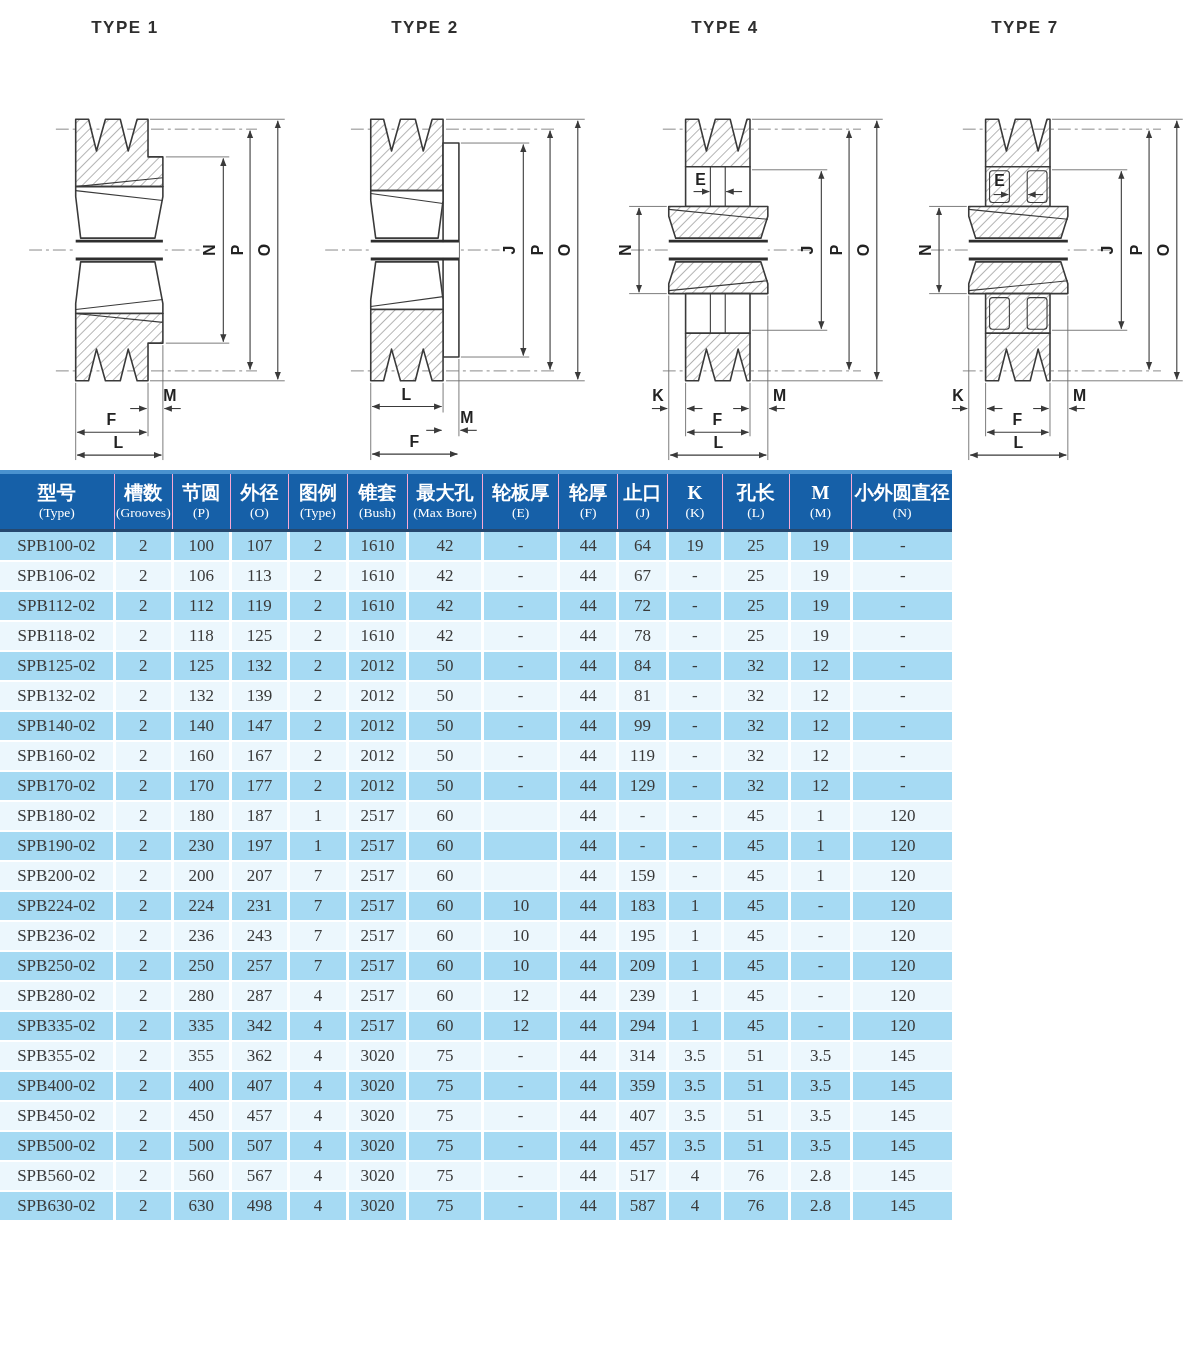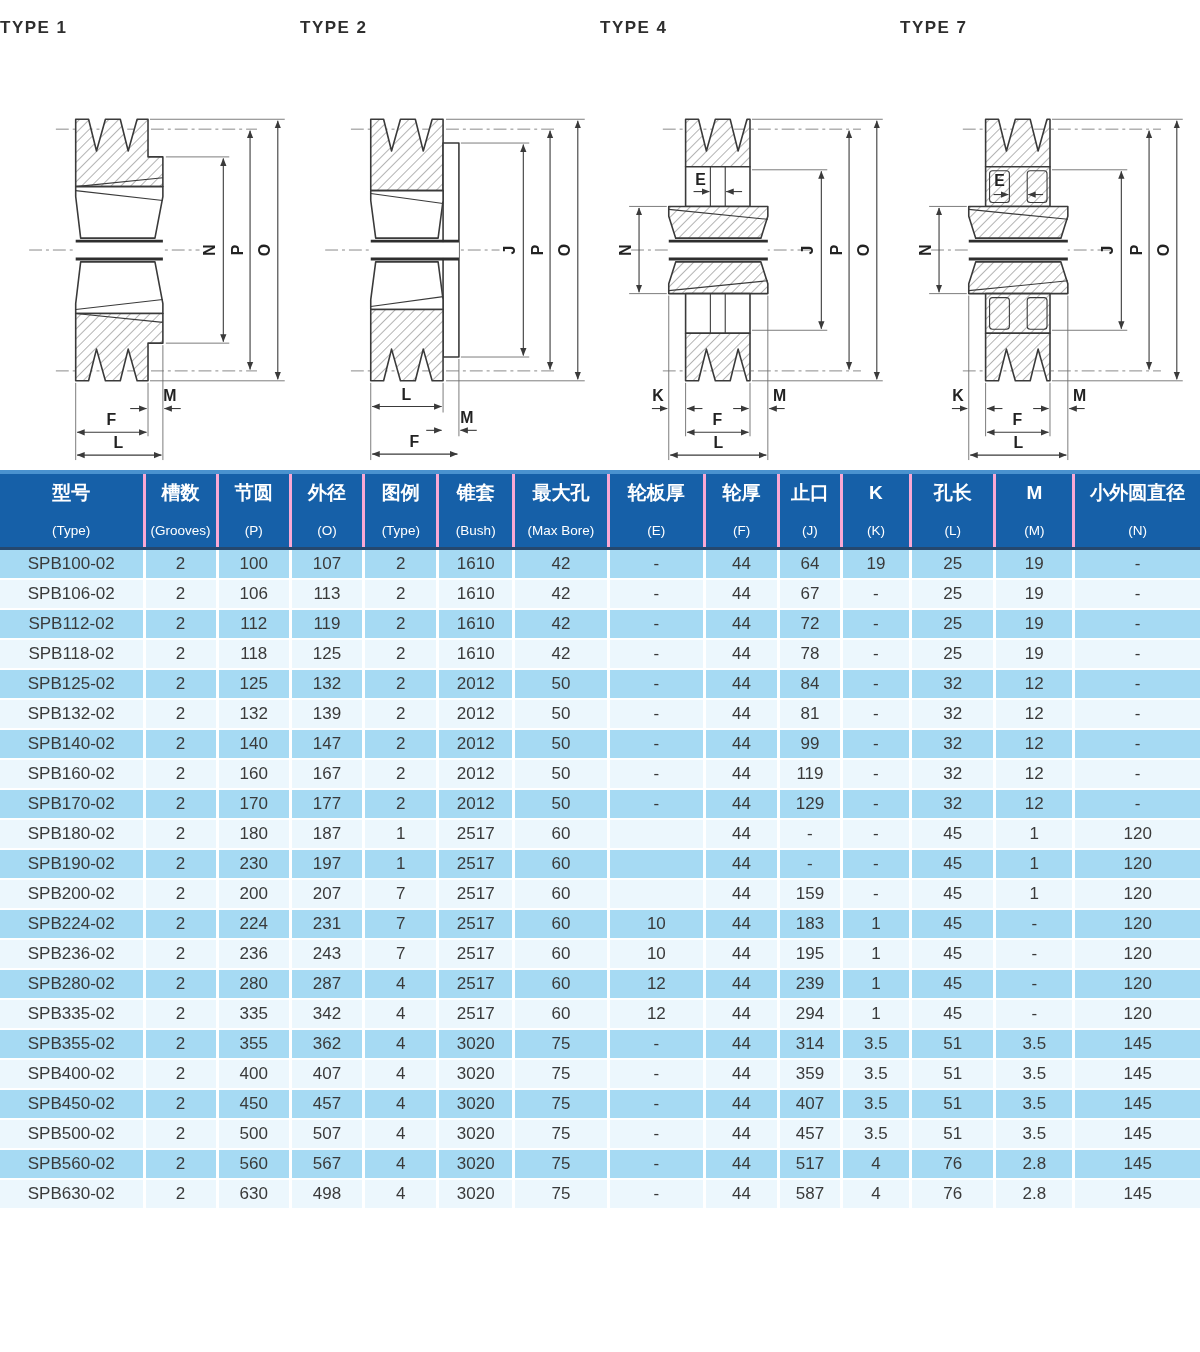--- a/index.html
+++ b/index.html
@@ -5,7 +5,7 @@
   html,body{margin:0;padding:0;background:#fff;}
   body{width:1200px;height:1352px;overflow:hidden;font-family:"Liberation Sans","DejaVu Sans",sans-serif;}
   .diagrams{display:flex;width:1200px;height:470px;padding-top:8px;box-sizing:border-box;background:#fff;}
-  .dcell{width:300px;flex:0 0 300px;text-align:left;}
+  .dcell{width:300px;flex:0 0 300px;text-align:center;}
   .dtitle{font-size:17px;font-weight:700;color:#2e2e2e;letter-spacing:1.5px;margin:10px 50px 2px 0;}
   .dcell svg{display:block;margin:0 auto;}
   .pb{stroke:#3a3a3a;stroke-width:1.6;stroke-linejoin:round;}

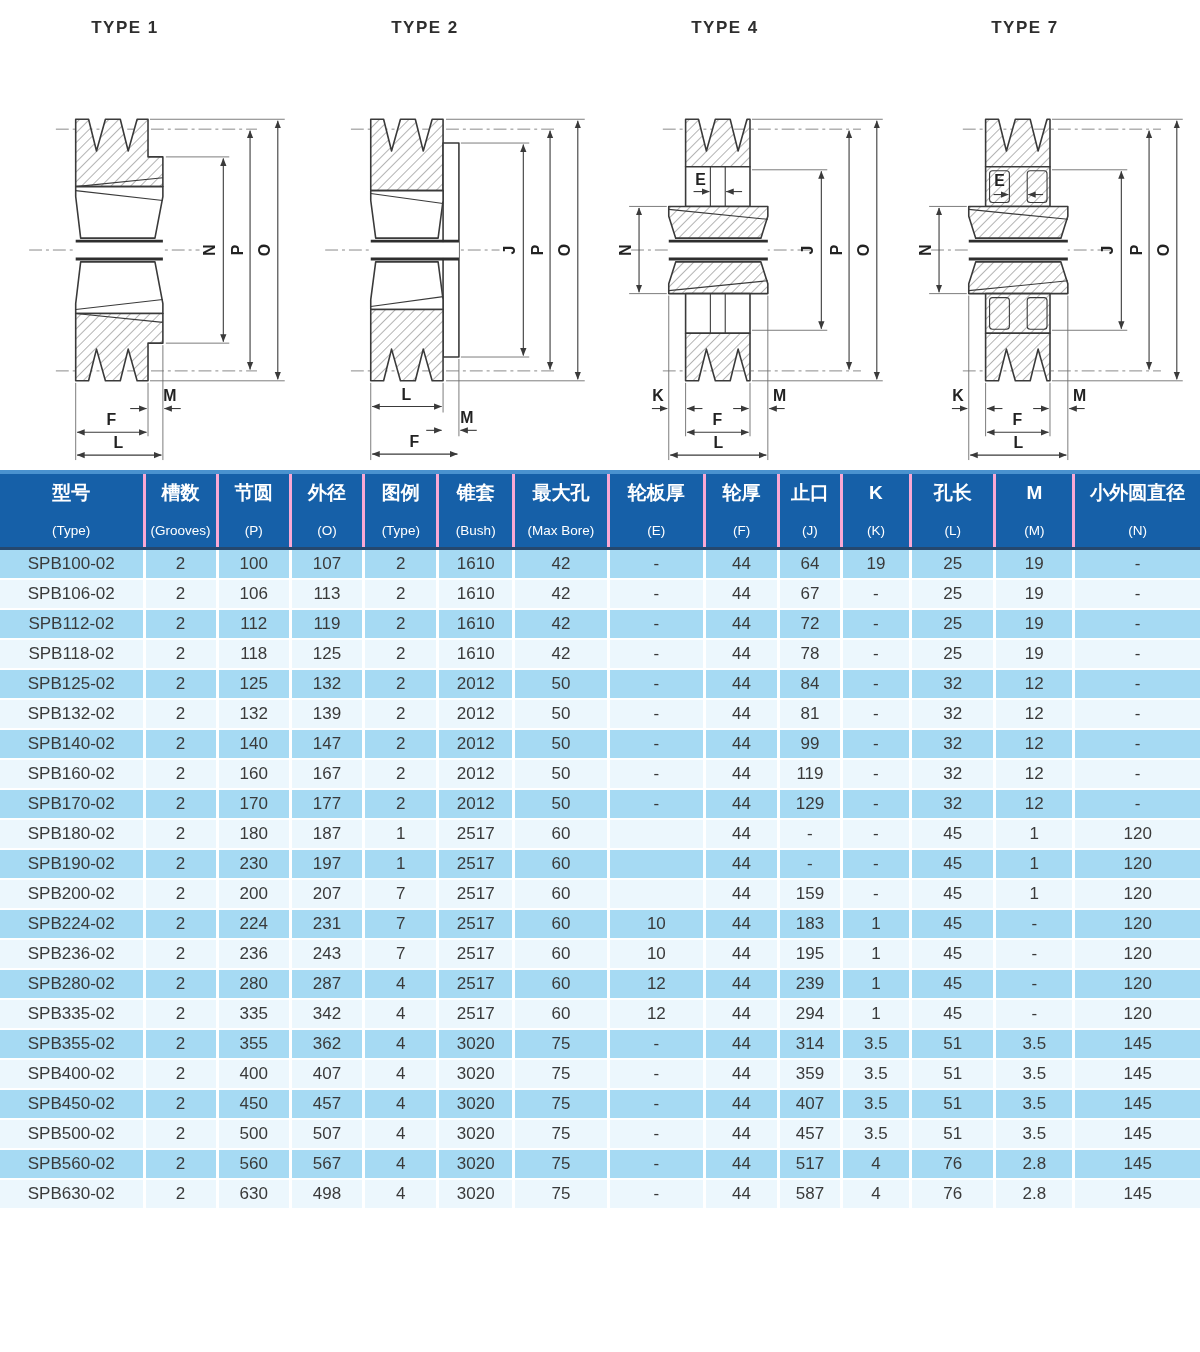--- a/index.html
+++ b/index.html
@@ -15,7 +15,7 @@
   .ext{stroke:#6d6d6d;stroke-width:0.9;}
   .dim{stroke:#3a3a3a;stroke-width:1.1;fill:none;}
   .dimtext{font-family:"Liberation Sans","DejaVu Sans",sans-serif;font-size:16px;font-weight:600;fill:#222;}
-  .table-wrap{width:1200px;border-top:4px solid #4a92cf;}
+  .table-wrap{width:952px;border-top:4px solid #4a92cf;font-family:Liberation Serif, serif;}
   table{width:100%;border-collapse:collapse;table-layout:fixed;}
   thead th{background:#1660a8;color:#fff;padding:7px 1px 8px;vertical-align:middle;border-bottom:3px solid #25486f;font-weight:400;}
   thead th + th{border-left:3px solid #f9a8d4;}

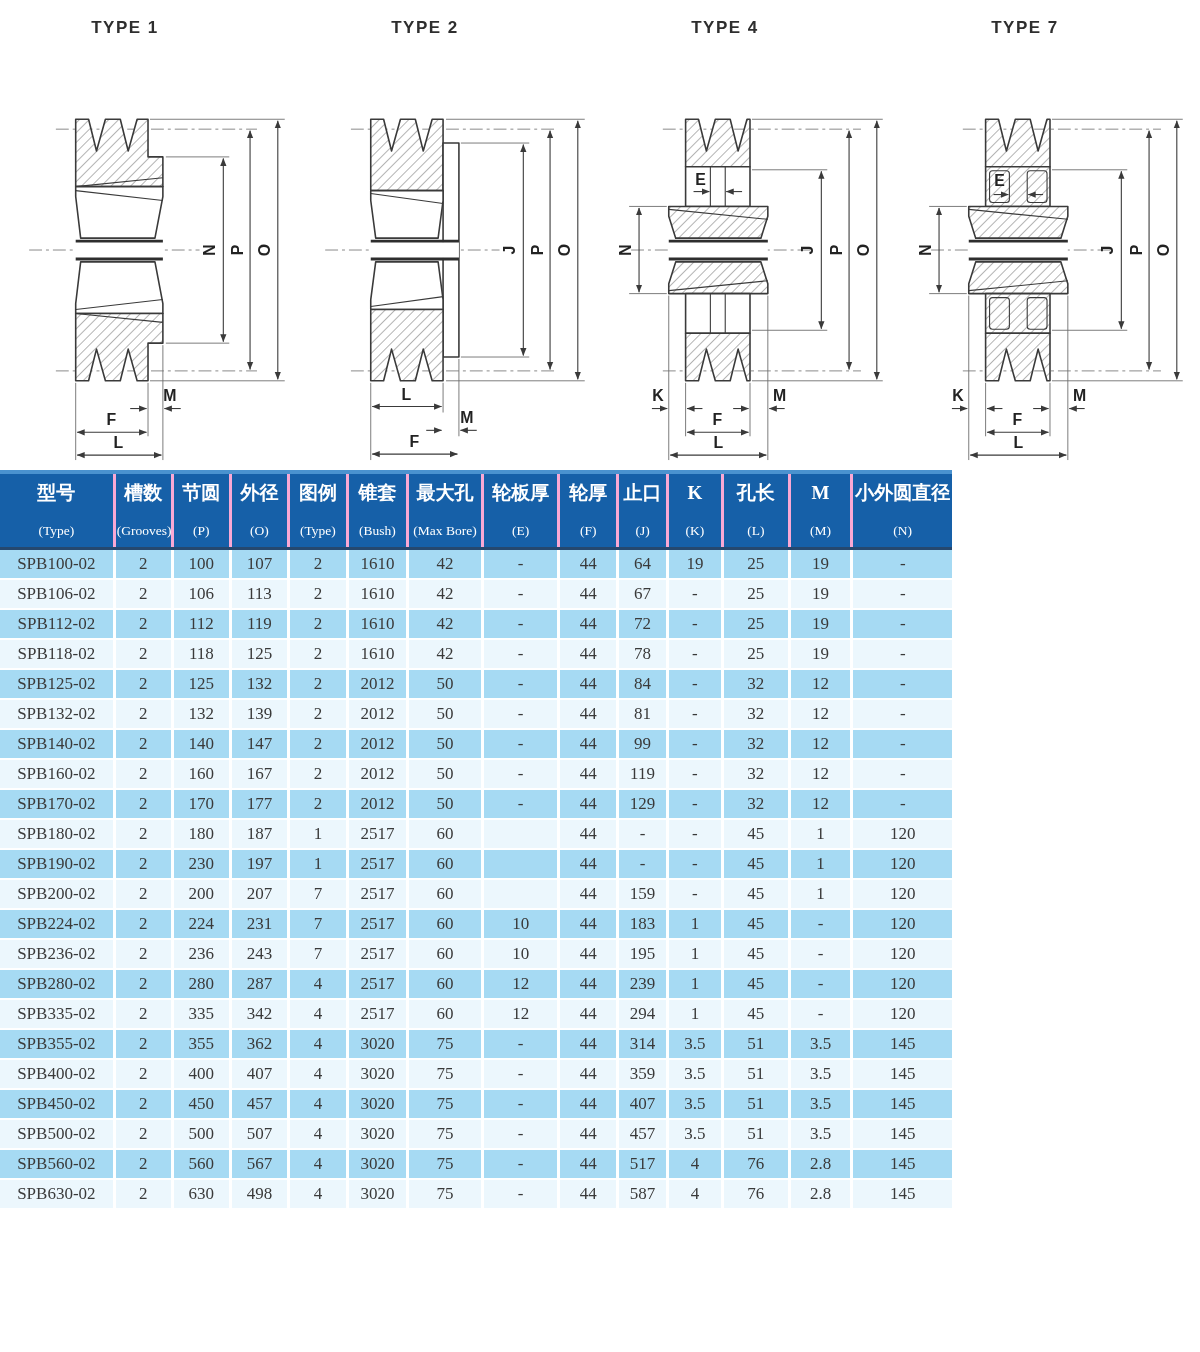--- a/index.html
+++ b/index.html
@@ -18,7 +18,7 @@
   .table-wrap{width:952px;border-top:4px solid #4a92cf;font-family:Liberation Serif, serif;}
   table{width:100%;border-collapse:collapse;table-layout:fixed;}
   thead th{background:#1660a8;color:#fff;padding:7px 1px 8px;vertical-align:middle;border-bottom:3px solid #25486f;font-weight:400;}
-  thead th + th{border-left:3px solid #f9a8d4;}
+  thead th + th{border-left:1px solid #f9a8d4;}
   thead .zh{font-size:19px;font-weight:700;line-height:1.25;}
   thead .en{font-size:13.5px;font-weight:400;line-height:1.2;margin-top:18px;}
   tbody td{text-align:center;font-size:17px;color:#3a3a3a;height:28px;line-height:28px;padding:0;overflow:hidden;}

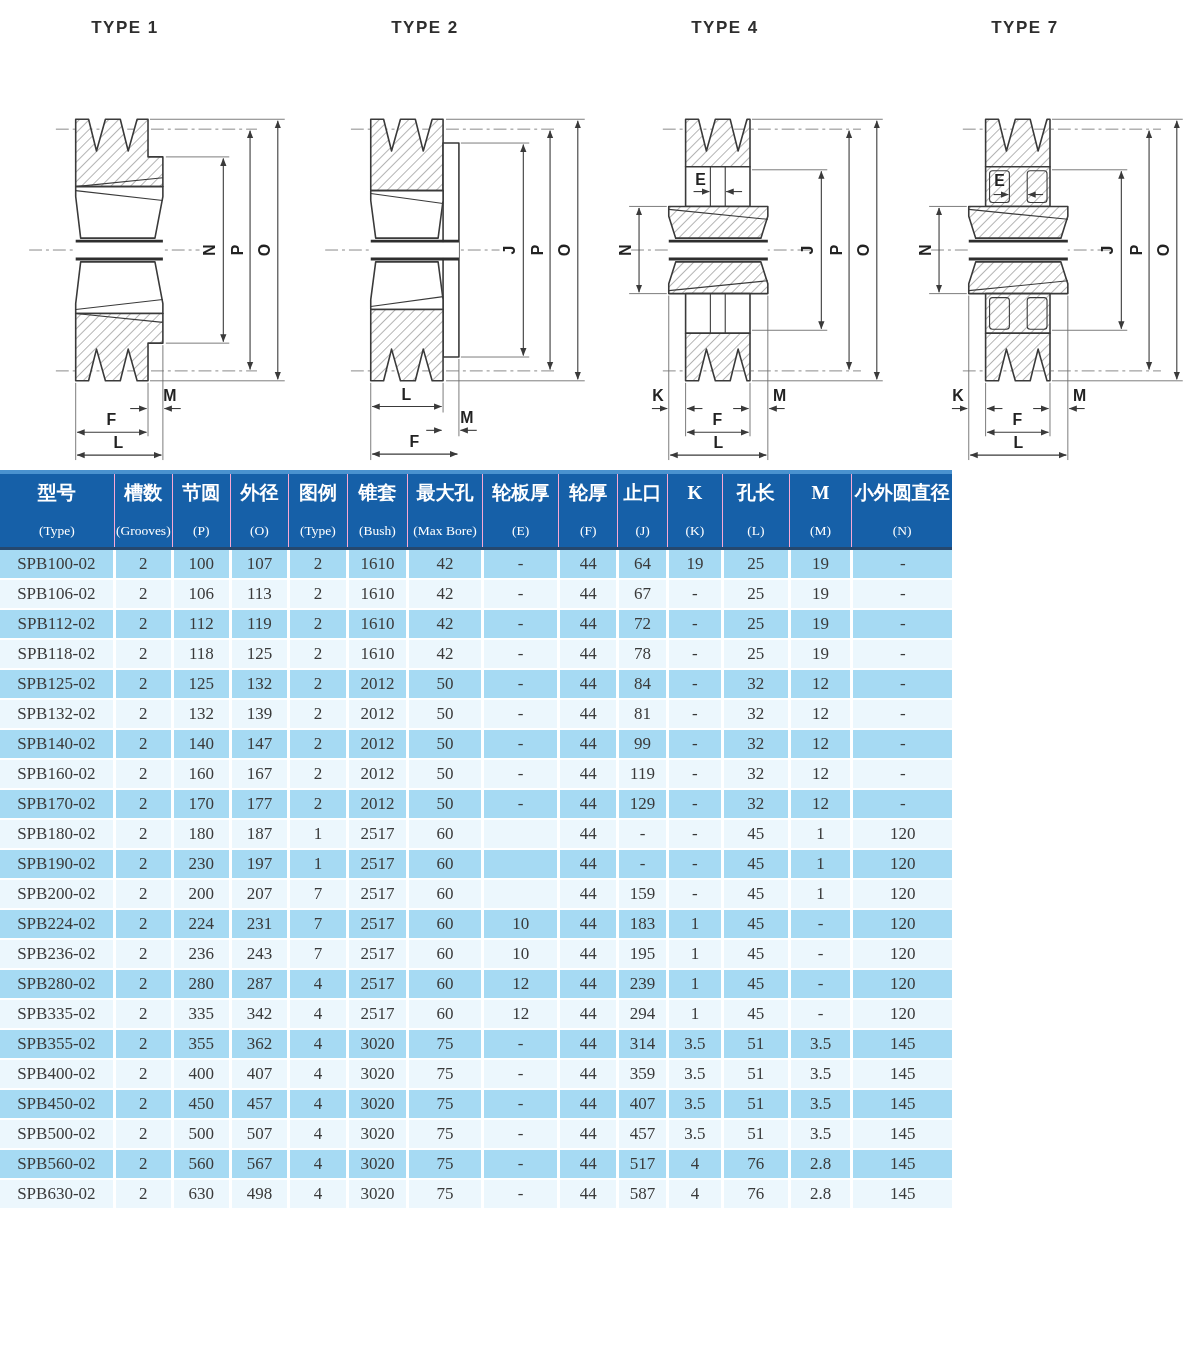--- a/index.html
+++ b/index.html
@@ -20,7 +20,7 @@
   thead th{background:#1660a8;color:#fff;padding:7px 1px 8px;vertical-align:middle;border-bottom:3px solid #25486f;font-weight:400;}
   thead th + th{border-left:1px solid #f9a8d4;}
   thead .zh{font-size:19px;font-weight:700;line-height:1.25;}
-  thead .en{font-size:13.5px;font-weight:400;line-height:1.2;margin-top:18px;}
+  thead .en{font-size:13.5px;font-weight:400;line-height:1.2;margin-top:0;}
   tbody td{text-align:center;font-size:17px;color:#3a3a3a;height:28px;line-height:28px;padding:0;overflow:hidden;}
   tbody td + td{border-left:3px solid #fff;}
   tbody tr + tr td{border-top:2.5px solid #fff;}

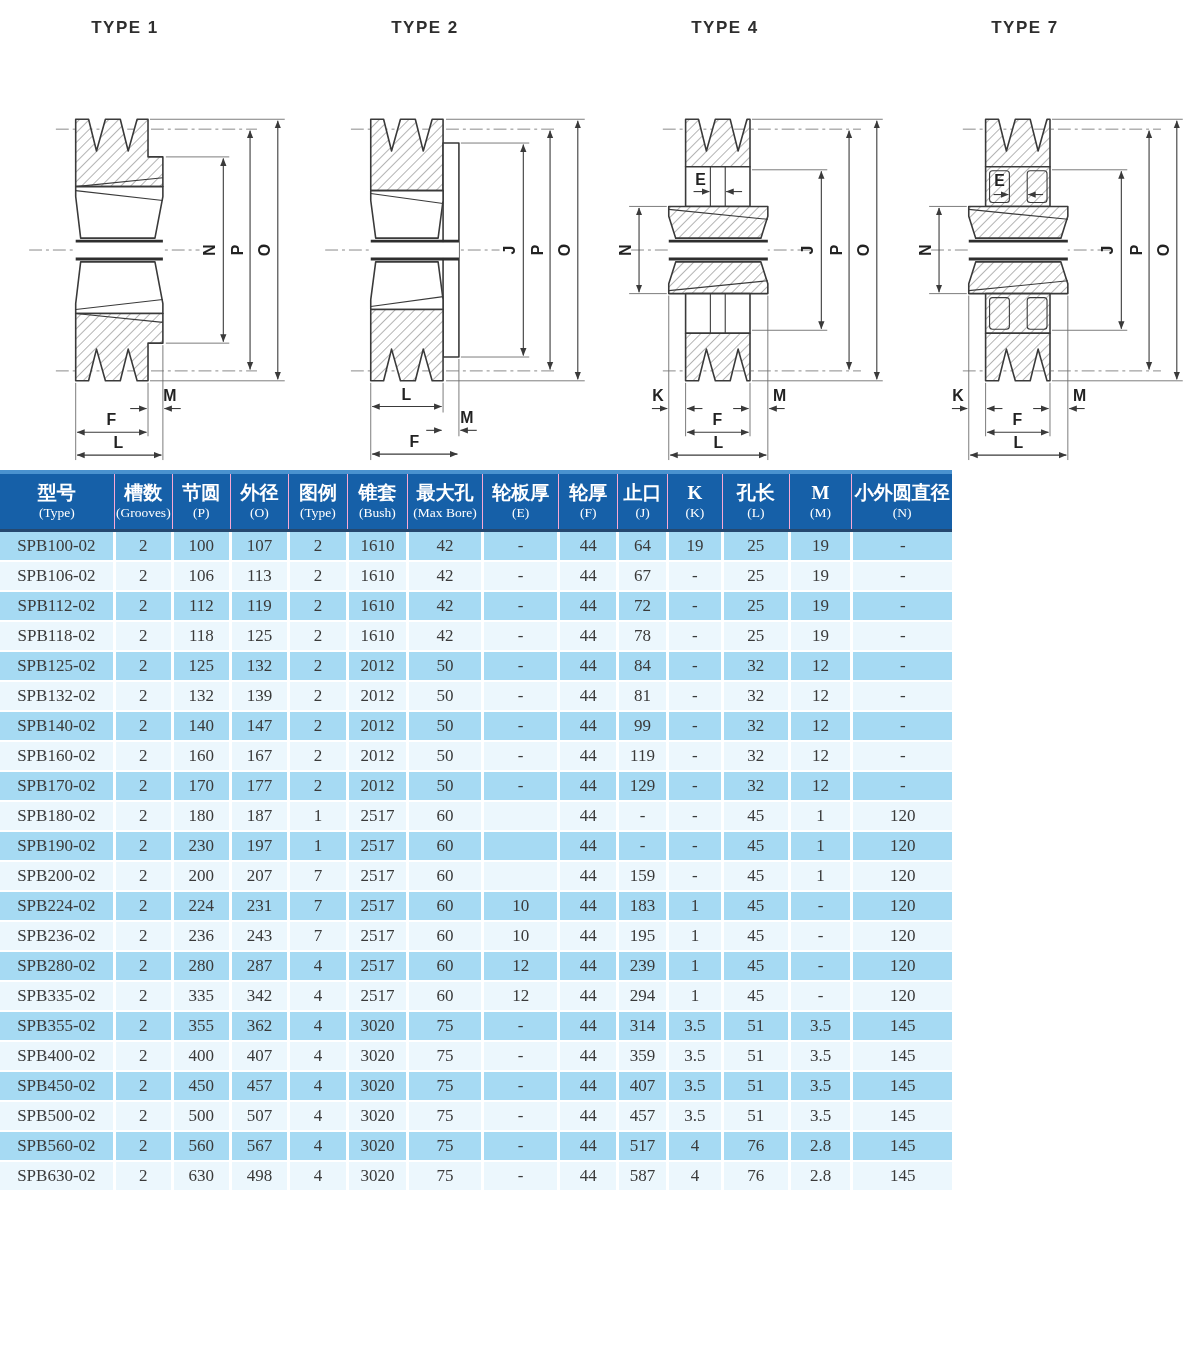--- a/index.html
+++ b/index.html
@@ -578,6 +578,22 @@
           <td>120</td>
         </tr>
         <tr>
+          <td>SPB250-02</td>
+          <td>2</td>
+          <td>250</td>
+          <td>257</td>
+          <td>7</td>
+          <td>2517</td>
+          <td>60</td>
+          <td>10</td>
+          <td>44</td>
+          <td>209</td>
+          <td>1</td>
+          <td>45</td>
+          <td>-</td>
+          <td>120</td>
+        </tr>
+        <tr>
           <td>SPB280-02</td>
           <td>2</td>
           <td>280</td>

